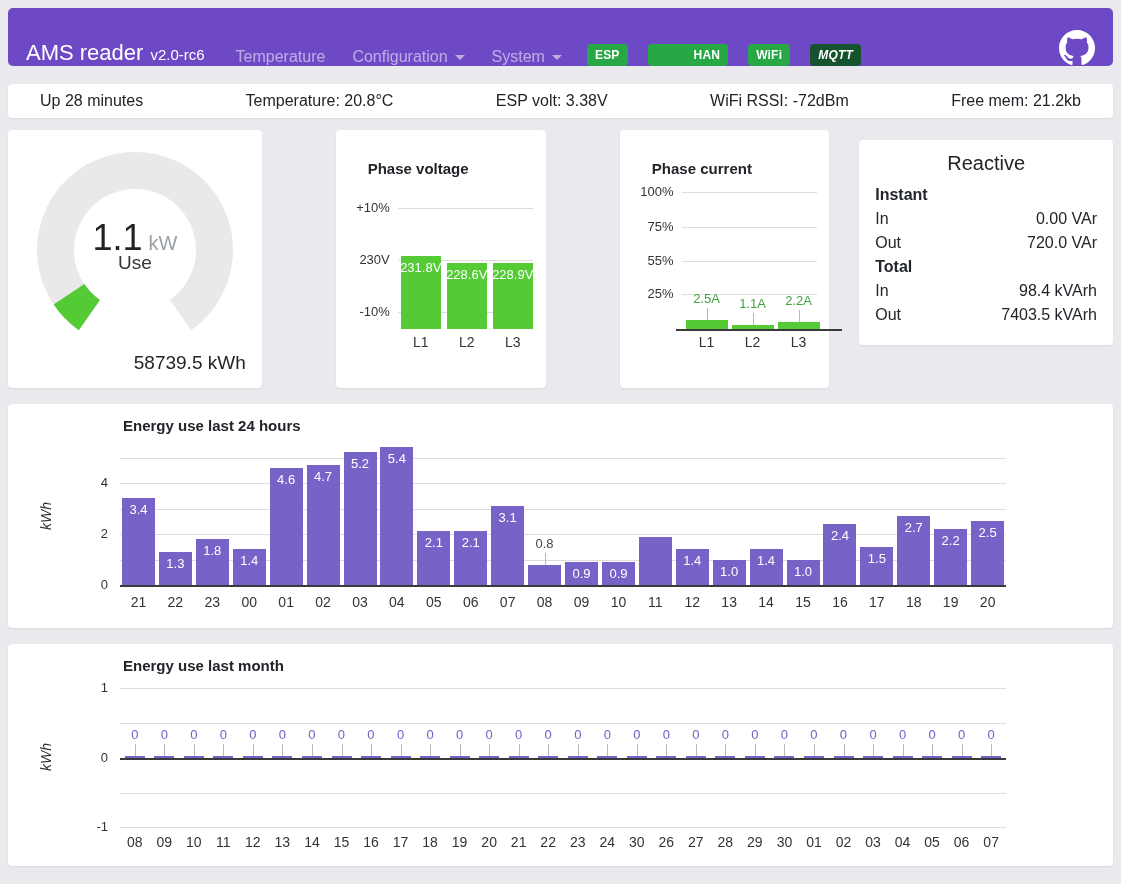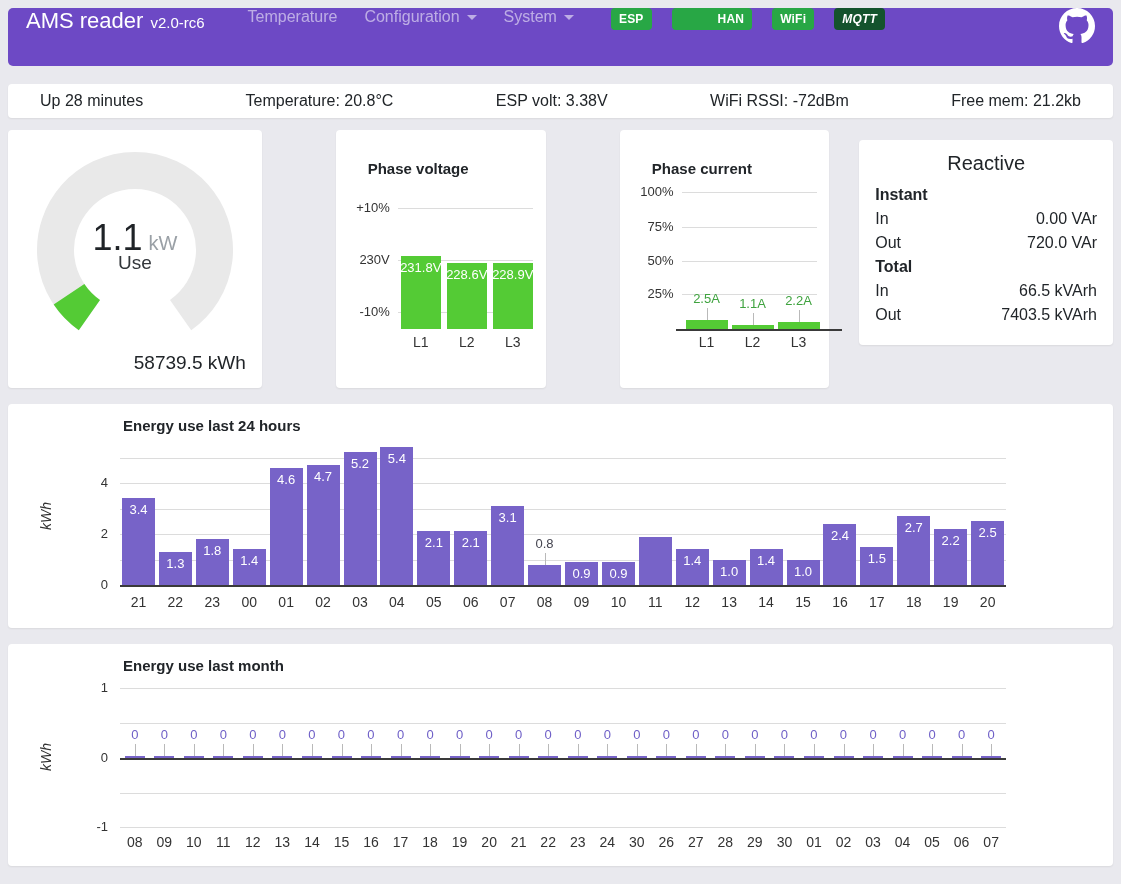--- a/index.html
+++ b/index.html
@@ -12,7 +12,7 @@
   
   .navbar {
     margin: 8px; height: 58px; background: #6d49c5; border-radius: 5px;
-    display: flex; align-items: flex-start; padding: 0 18px; gap: 12px;
+    display: flex; align-items: flex-end; padding: 0 18px;
   }
   .brand { color: #fff; display: flex; align-items: baseline; cursor: pointer; }
   .brand-name { font-size: 22px; }

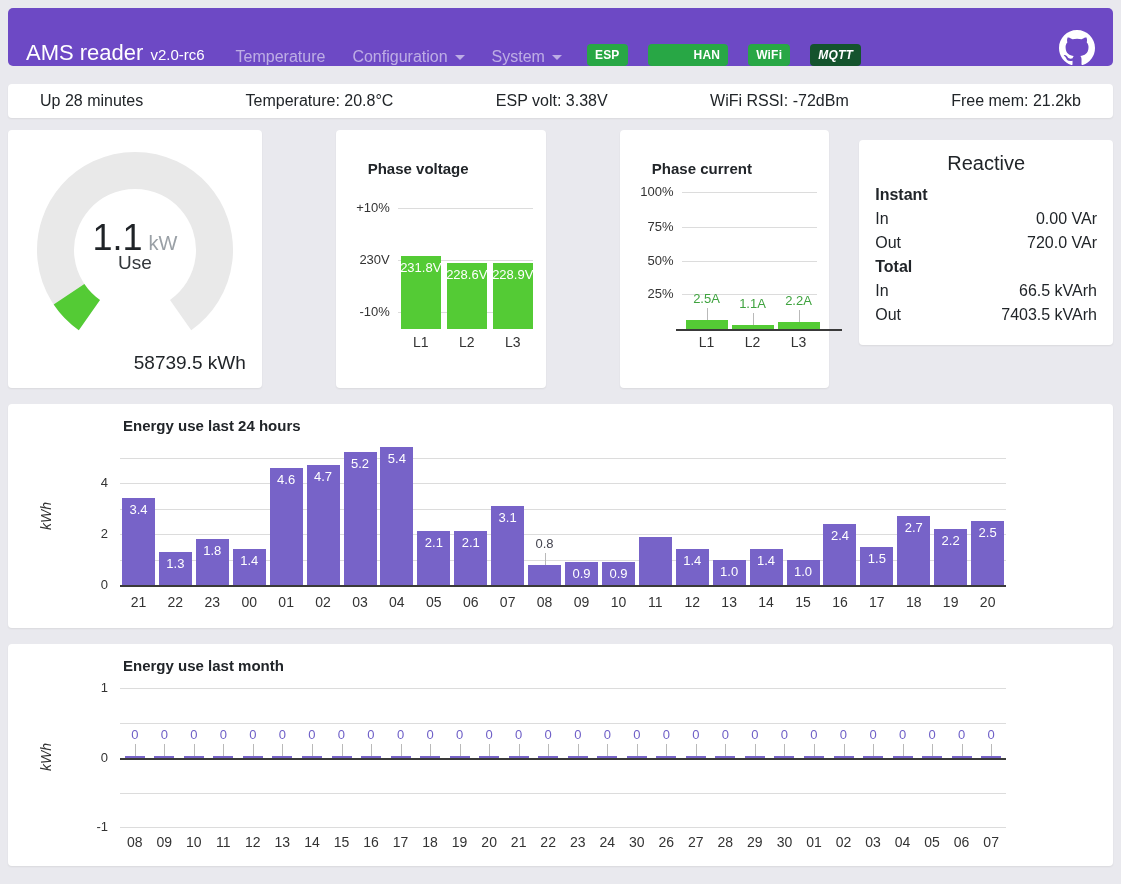--- a/index.html
+++ b/index.html
@@ -162,7 +162,7 @@
         <div class="gridline" style="left: 62px; width: 135px; top: 97px;"></div>
         <div class="ytick" style="left: 0px; width: 54px; top: 97px;">75%</div>
         <div class="gridline" style="left: 62px; width: 135px; top: 131px;"></div>
-        <div class="ytick" style="left: 0px; width: 54px; top: 131px;">50%</div>
+        <div class="ytick" style="left: 0px; width: 54px; top: 131px;">55%</div>
         <div class="gridline" style="left: 62px; width: 135px; top: 164px;"></div>
         <div class="ytick" style="left: 0px; width: 54px; top: 164px;">25%</div>
         <div class="axisline" style="left: 56px; width: 166px; top: 199px;"></div>

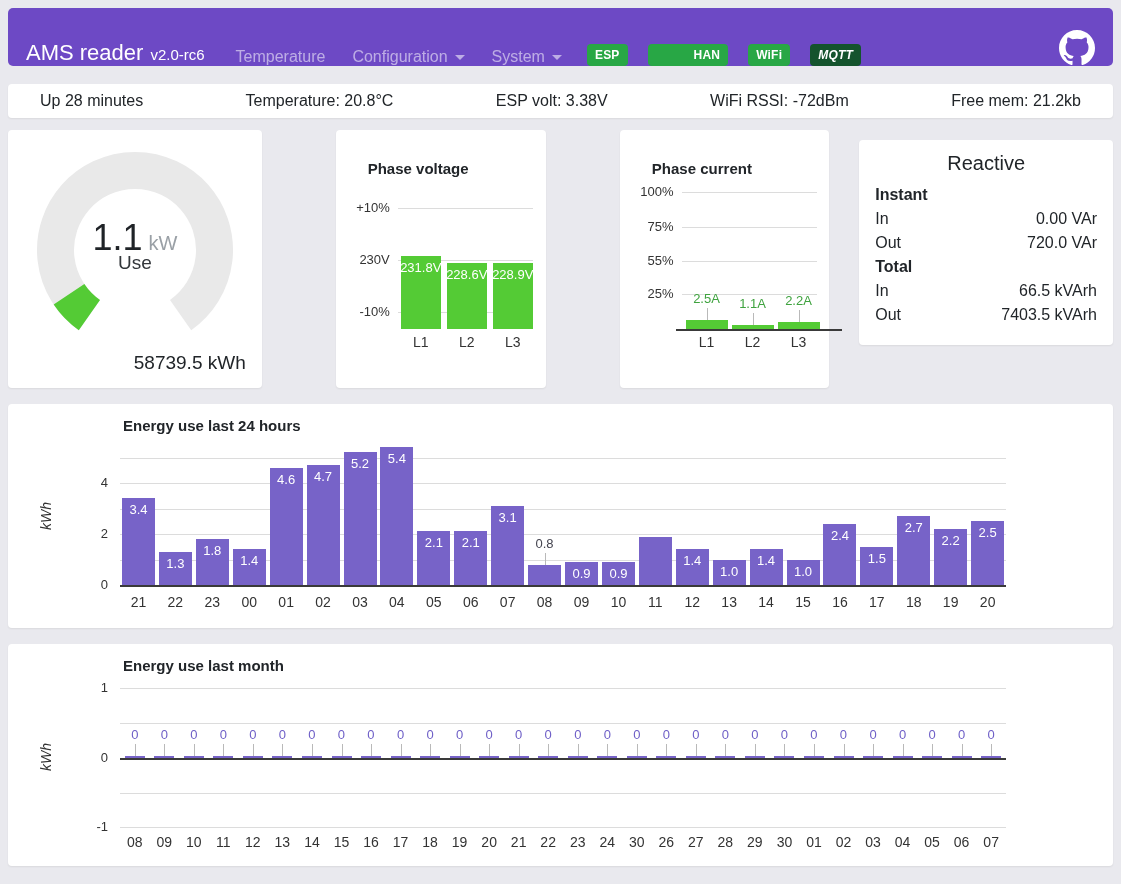--- a/index.html
+++ b/index.html
@@ -196,7 +196,7 @@
         <div class="r-section">Total</div>
         <div class="r-row">
           <div>In</div>
-          <div>66.5 kVArh</div>
+          <div>98.4 kVArh</div>
         </div>
         <div class="r-row">
           <div>Out</div>

